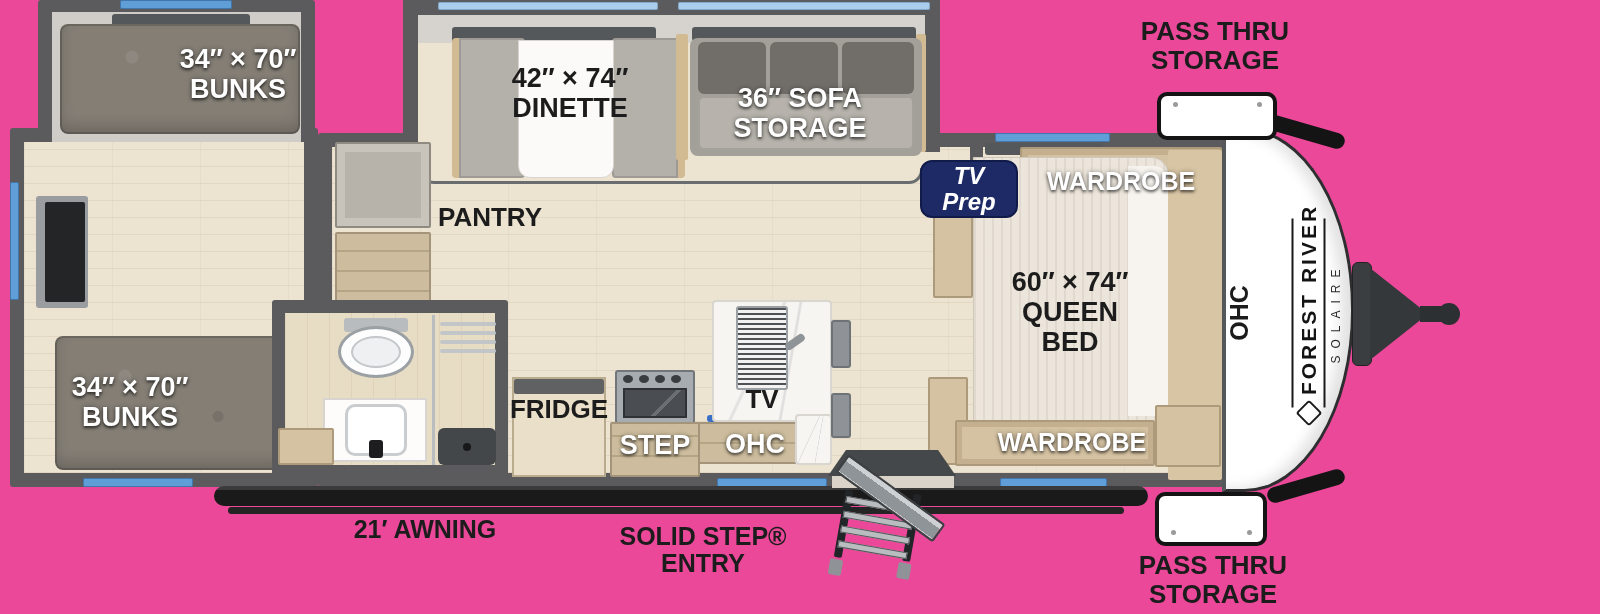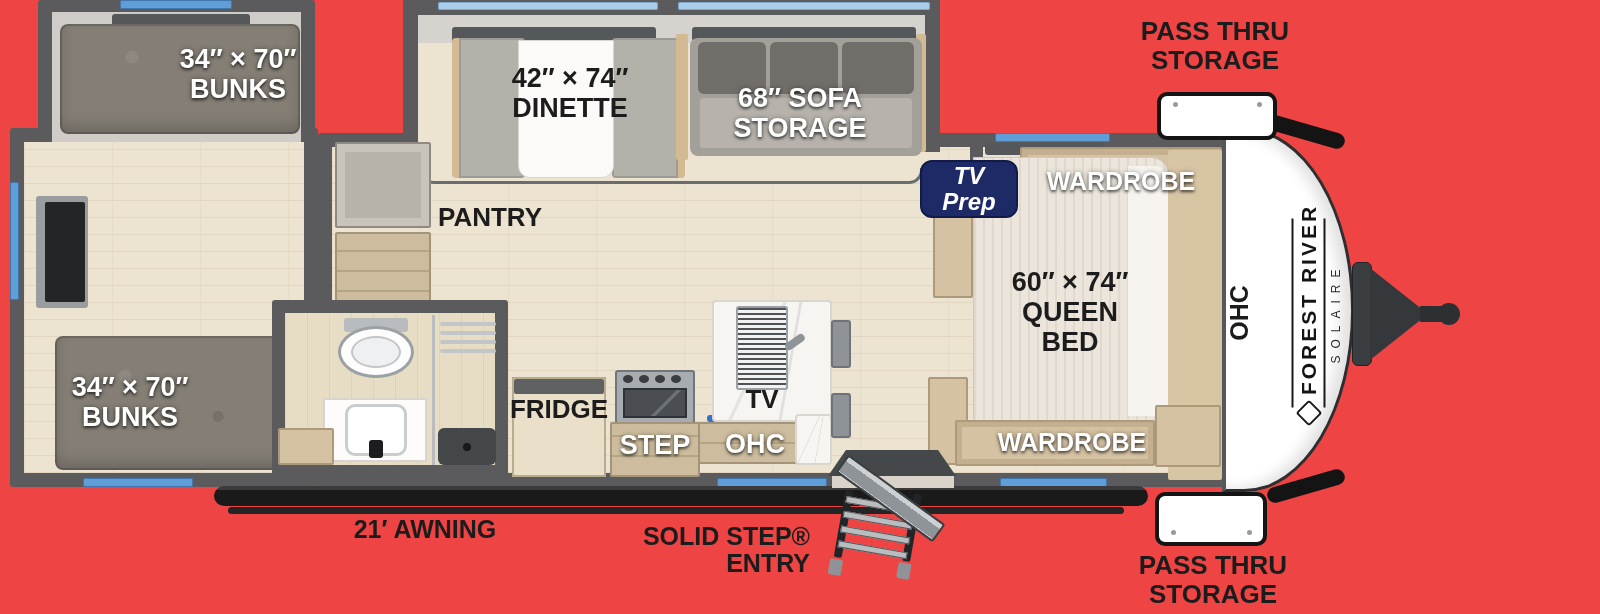--- a/index.html
+++ b/index.html
@@ -4,7 +4,7 @@
 <style>
   html,body{margin:0;padding:0;background:#ffffff;}
   .stage{
-    position:relative;width:1600px;height:614px;background:#ef4444;overflow:hidden;
+    position:relative;width:1600px;height:614px;background:#ec4899;overflow:hidden;
     font-family:"Liberation Sans","DejaVu Sans",sans-serif;
   }
   .abs{position:absolute;}

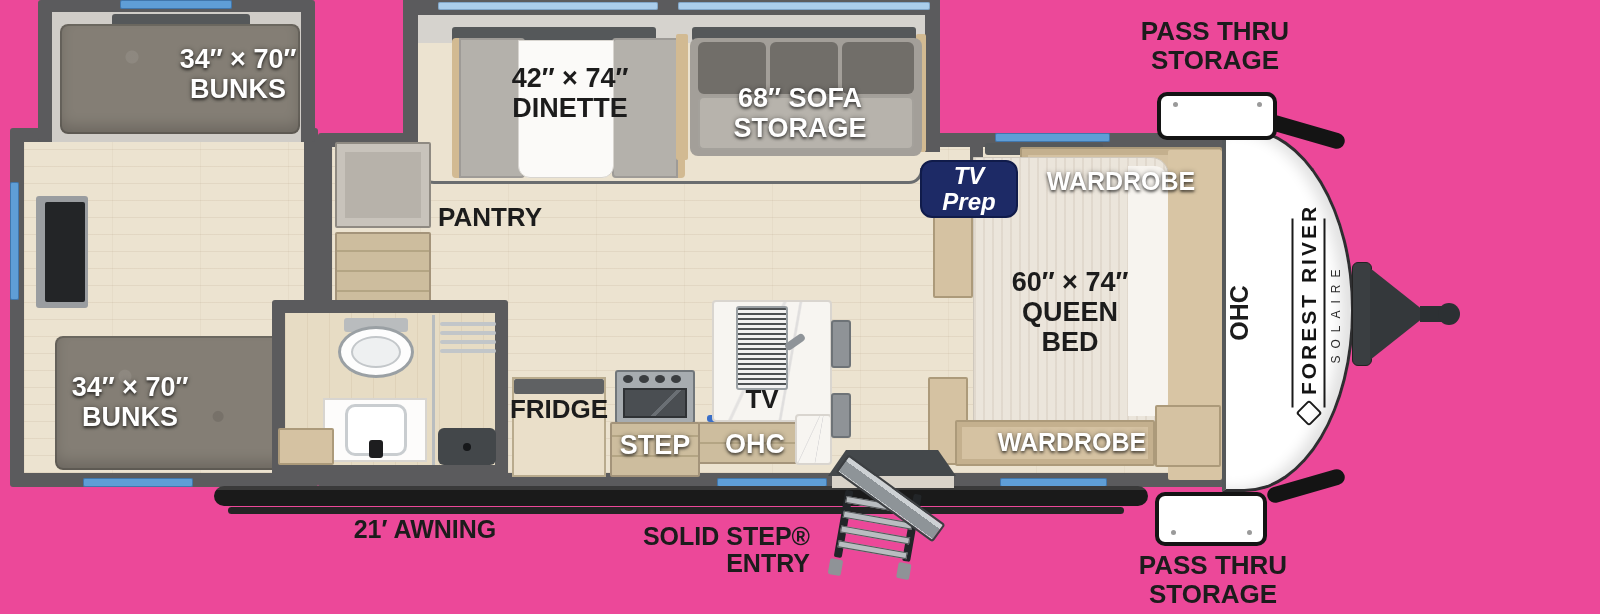--- a/index.html
+++ b/index.html
@@ -122,7 +122,7 @@
   <div class="abs" style="left:842px;top:42px;width:72px;height:52px;background:#716e69;border-radius:6px;"></div>
   <div class="abs" style="left:698px;top:96px;width:216px;height:54px;background:#b7b3ac;border-radius:6px;box-shadow:inset 0 0 0 2px rgba(90,90,90,0.2);"></div>
   <div class="abs lbl lbl-white f27" style="left:725px;top:80px;width:150px;height:68px;">
-    <span>68″ SOFA</span>
+    <span>36″ SOFA</span>
     <span>STORAGE</span>
   </div>
 

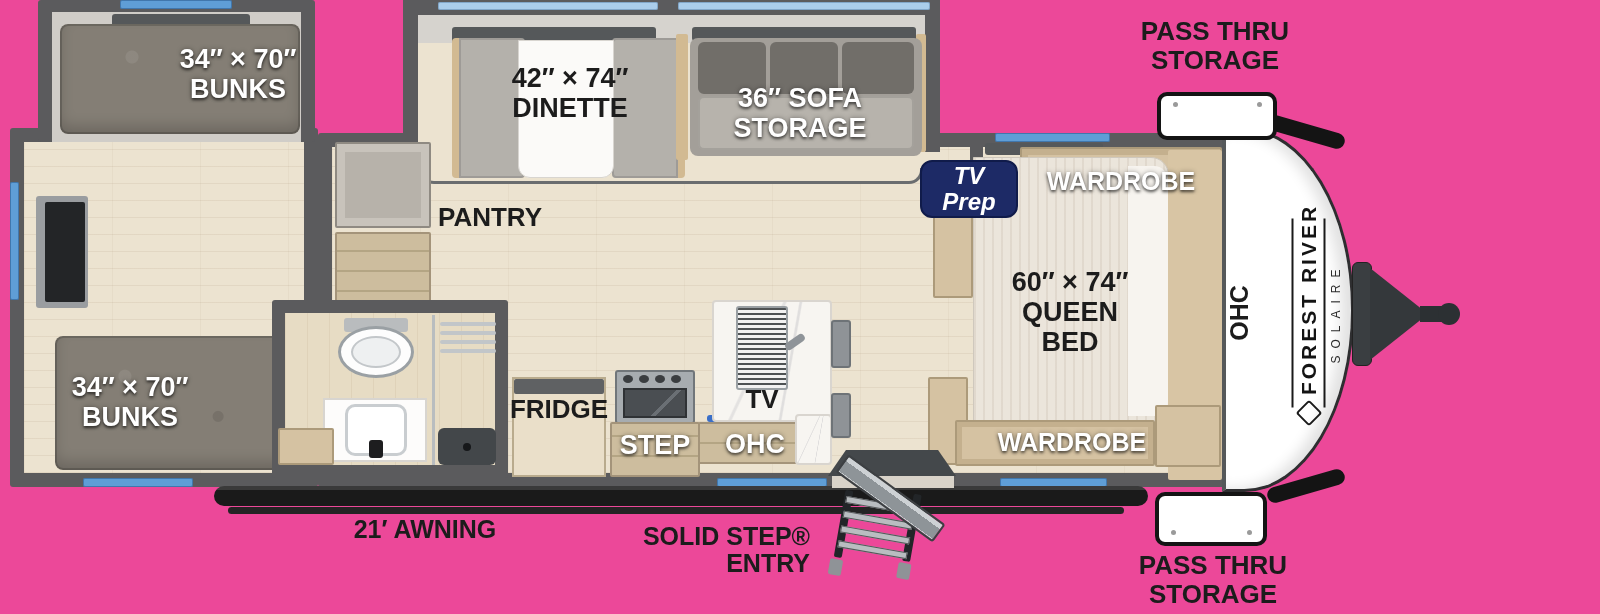--- a/index.html
+++ b/index.html
@@ -276,7 +276,7 @@
     <div class="abs" style="left:3px;top:80px;width:13px;height:16px;background:#8f9397;border-radius:2px;"></div>
     <div class="abs" style="left:71px;top:72px;width:13px;height:16px;background:#8f9397;border-radius:2px;"></div>
   </div>
-  <div class="abs lbl lbl-black f25" style="left:626px;top:518px;width:184px;height:64px;align-items:flex-end;">
+  <div class="abs lbl lbl-black f25" style="left:611px;top:518px;width:184px;height:64px;">
     <span>SOLID STEP®</span>
     <span>ENTRY</span>
   </div>

